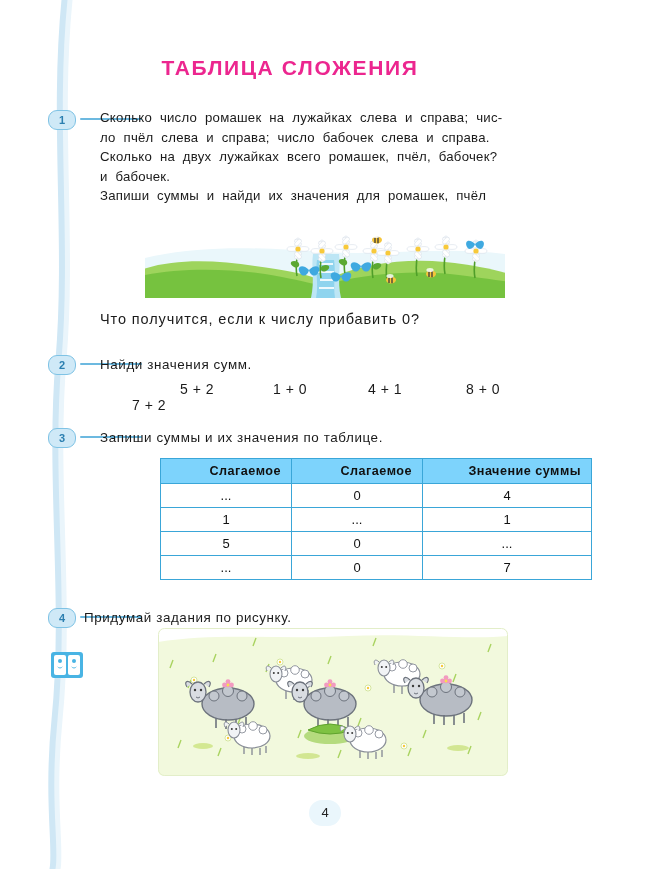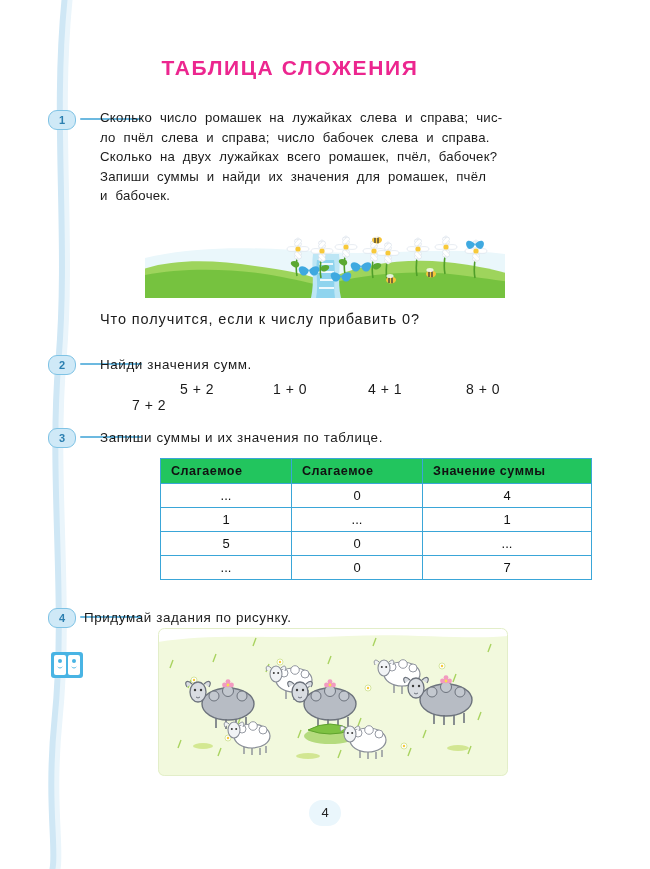--- a/index.html
+++ b/index.html
@@ -179,8 +179,8 @@
   <div>Сколько  число  ромашек  на  лужайках  слева  и  справа;  чис-</div>
   <div>ло  пчёл  слева  и  справа;  число  бабочек  слева  и  справа.</div>
   <div>Сколько  на  двух  лужайках  всего  ромашек,  пчёл,  бабочек?</div>
+  <div>и  бабочек.</div>
   <div>Запиши  суммы  и  найди  их  значения  для  ромашек,  пчёл</div>
-  <div>и  бабочек.</div>
 </div>
 
 <svg class="illus1" viewBox="0 0 360 80">

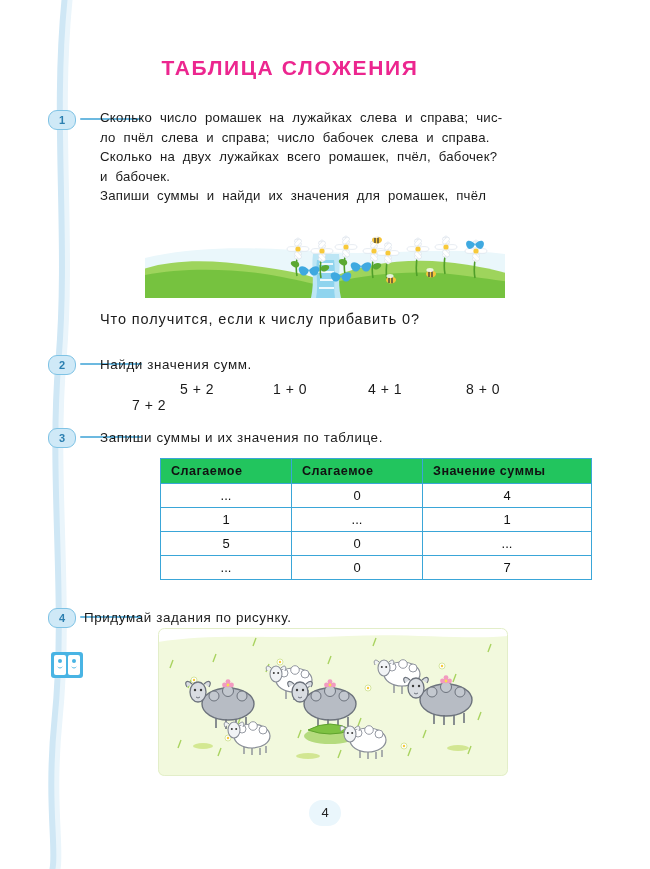--- a/index.html
+++ b/index.html
@@ -98,13 +98,13 @@
   }
   table.addtable th {
     border: 1px solid #3aa6d8;
-    background: #22c55e;
+    background: #7dd3fc;
     color: #111;
     font-weight: bold;
     font-size: 12.6px;
     padding: 5px 10px;
     letter-spacing: 0.5px;
-    text-align: left;
+    text-align: right;
   }
   table.addtable td {
     border: 1px solid #3aa6d8;

